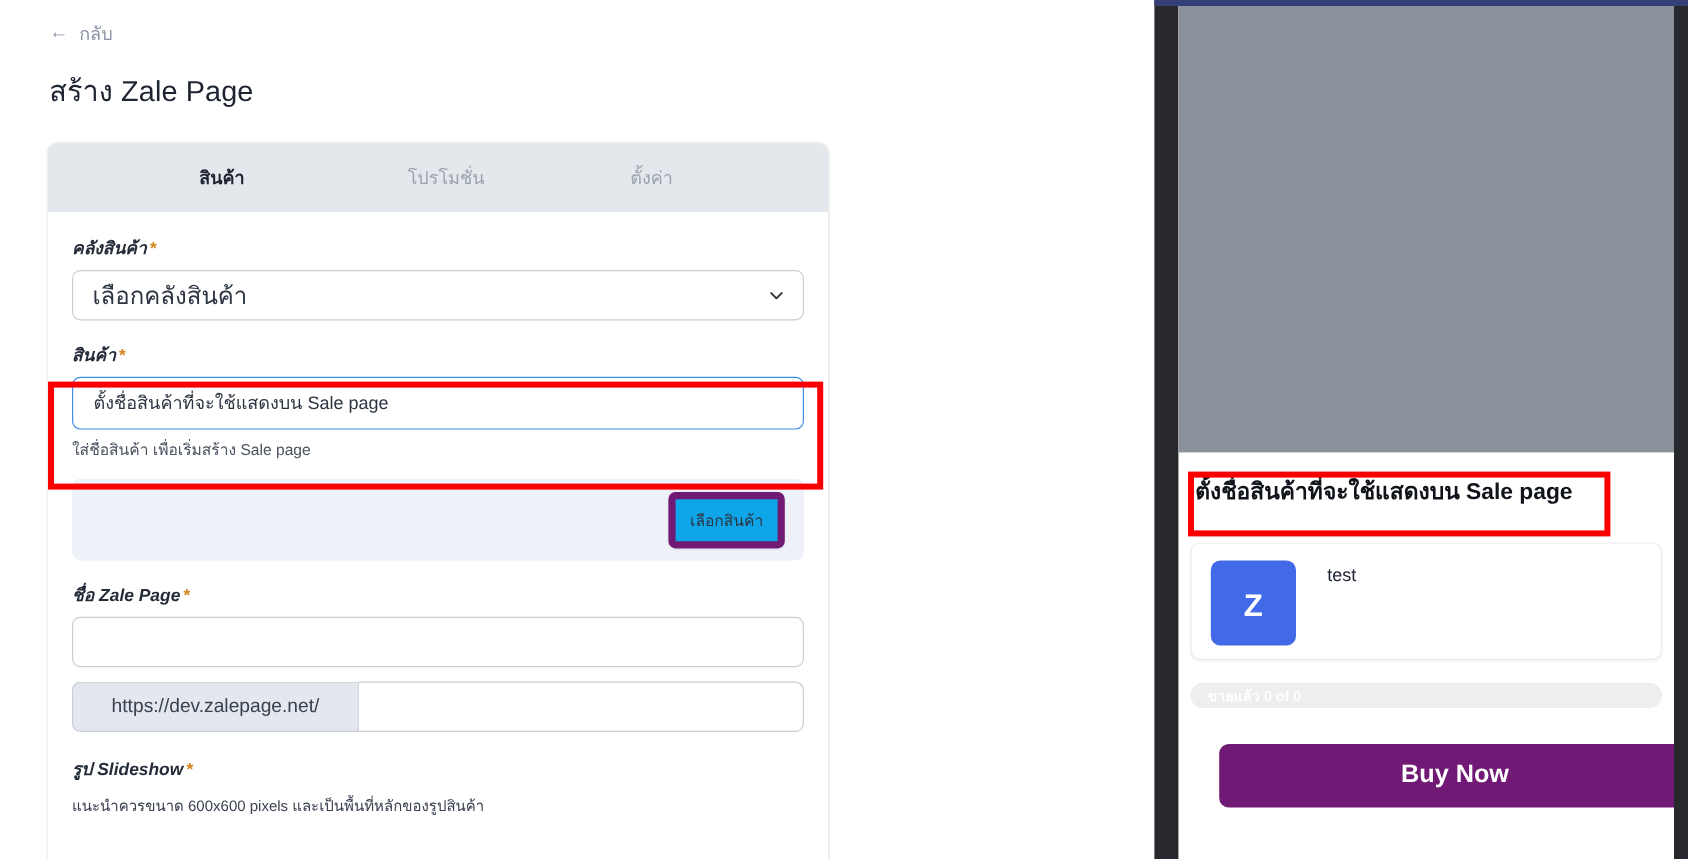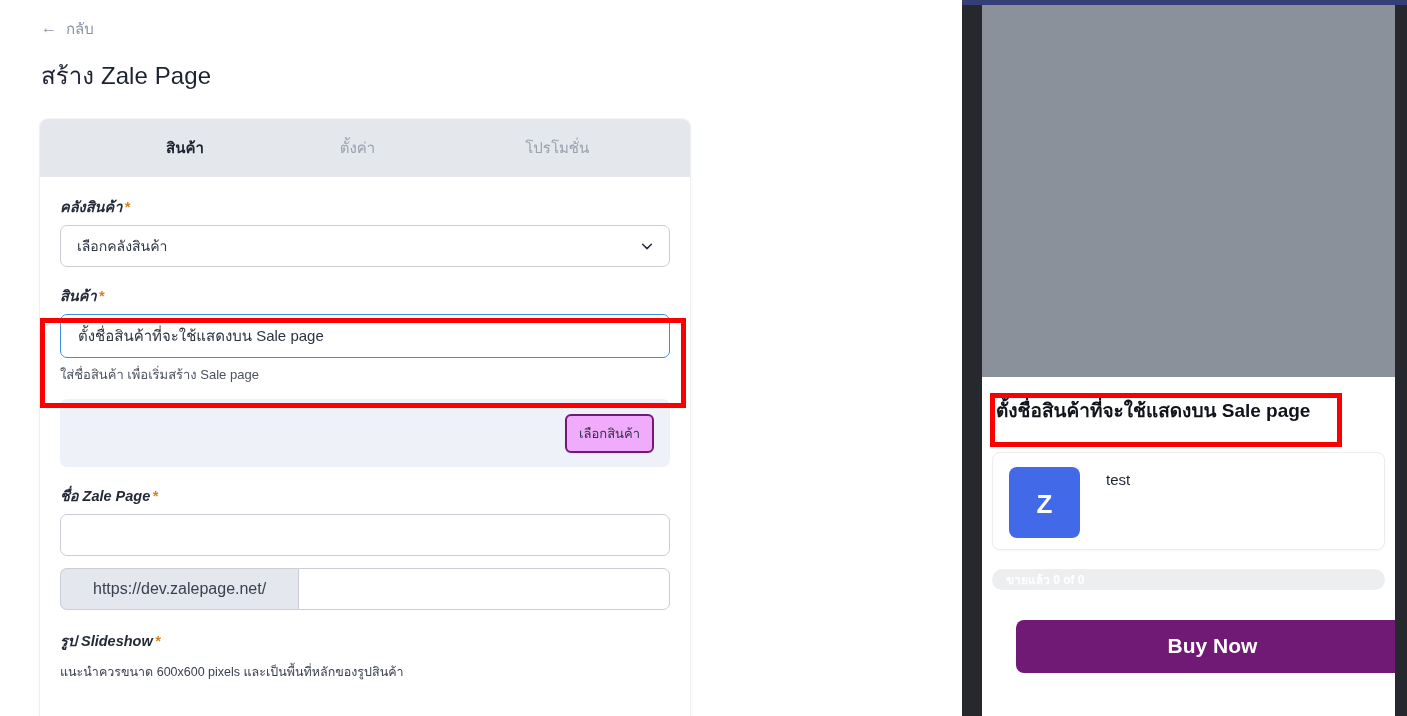--- a/index.html
+++ b/index.html
@@ -193,10 +193,10 @@
           <span>สินค้า</span>
         </div>
         <div class="tab">
+          <span>โปรโมชั่น</span>
+        </div>
+        <div class="tab">
           <span>ตั้งค่า</span>
-        </div>
-        <div class="tab">
-          <span>โปรโมชั่น</span>
         </div>
       </div>
 

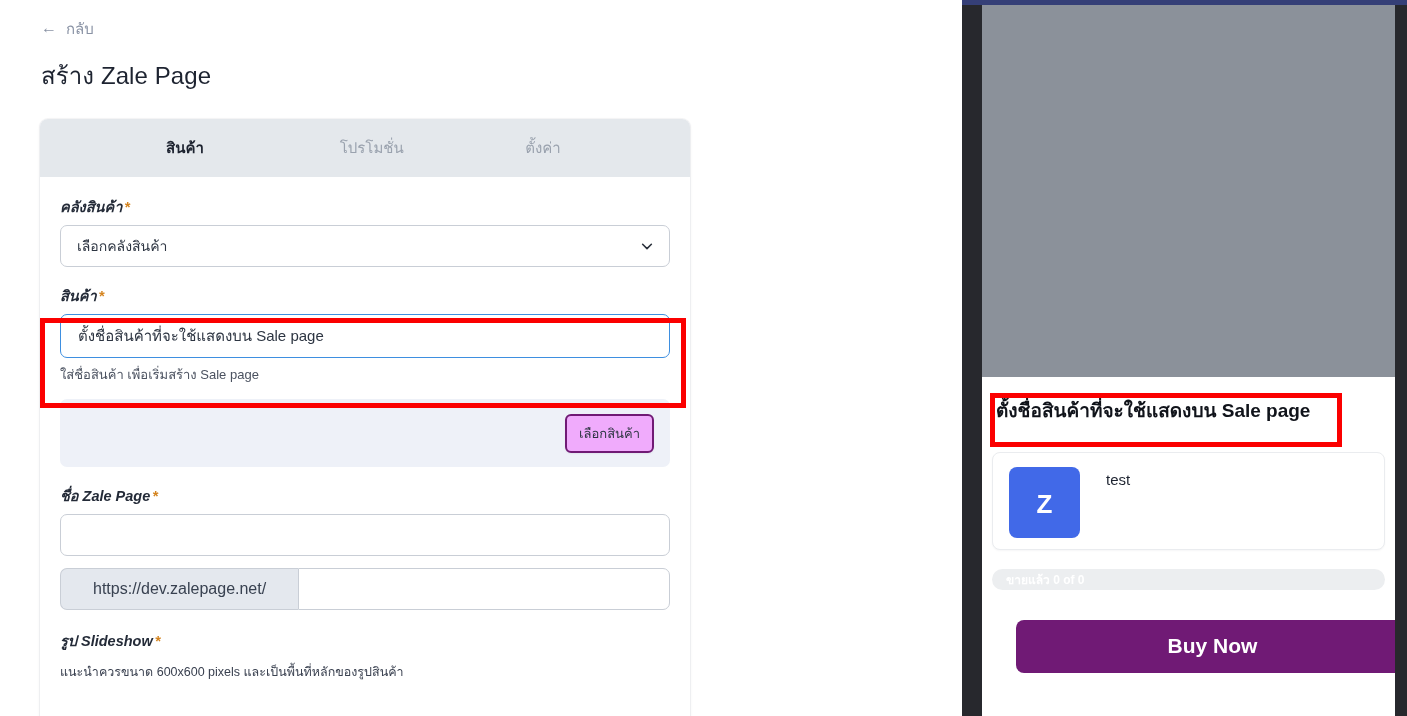--- a/index.html
+++ b/index.html
@@ -68,7 +68,7 @@
     position: relative;
     height: 42px; border: 1px solid #c9ced6; border-radius: 7px;
     display: flex; align-items: center; padding: 0 16px;
-    font-size: 14px; color: #2d3542; background: #fff;
+    font-size: 20px; color: #2d3542; background: #fff;
     cursor: pointer;
   }
   .chev {

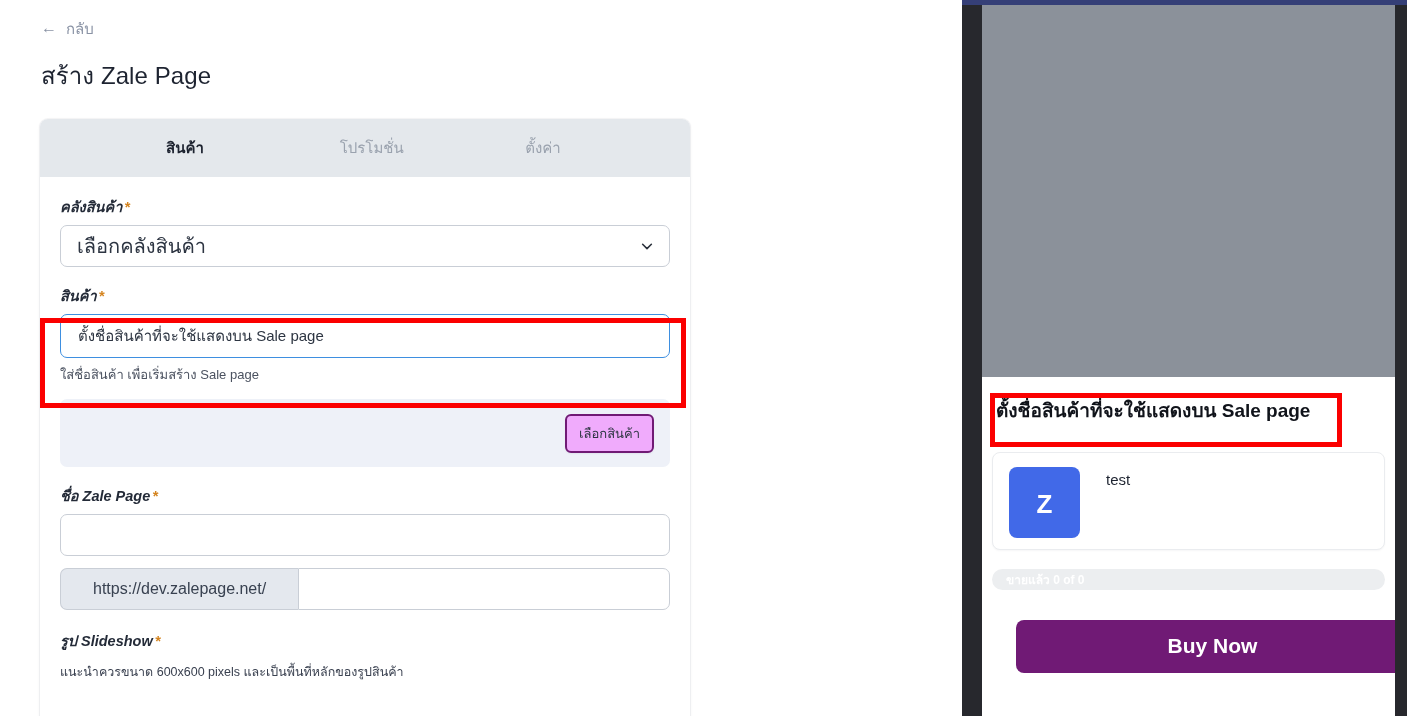--- a/index.html
+++ b/index.html
@@ -94,7 +94,7 @@
     padding-right: 16px;
   }
   .pick-btn {
-    background: #f0abfc; border: 2px solid #701a75; border-radius: 6px;
+    background: #0ea5e9; border: 6px solid #701a75; border-radius: 6px;
     font-size: 13px; color: #2d3542; padding: 7px 12px; cursor: pointer;
     box-shadow: 0 1px 2px rgba(20,30,60,.06);
     font-family: "Liberation Sans", sans-serif;

